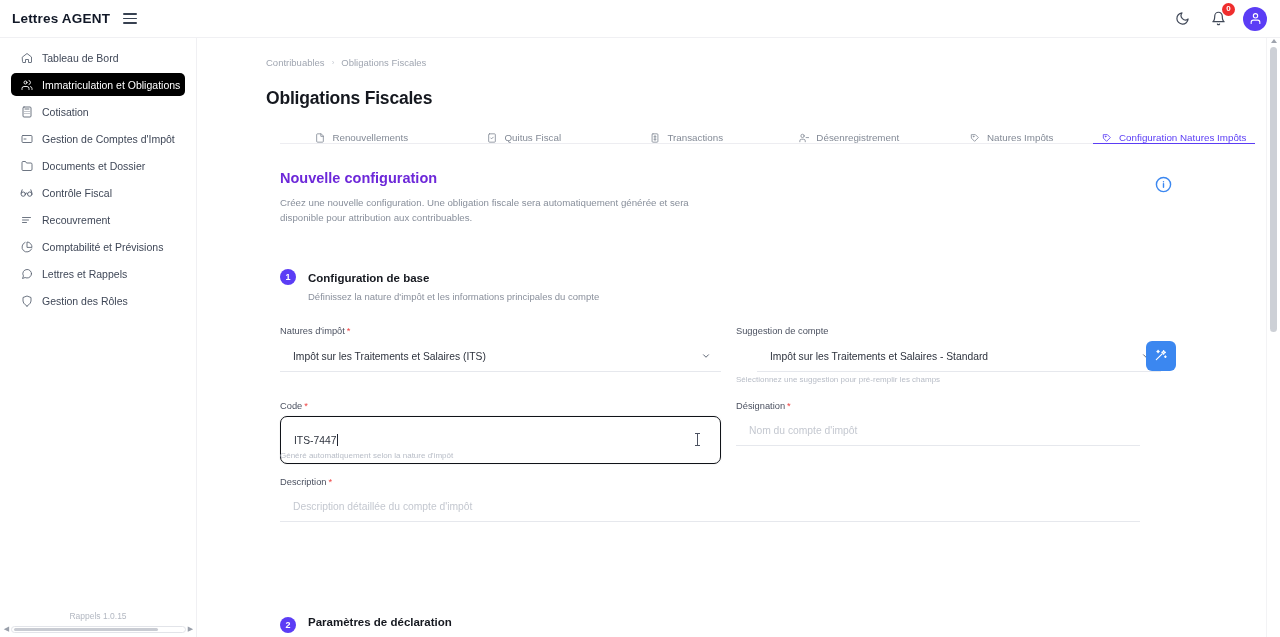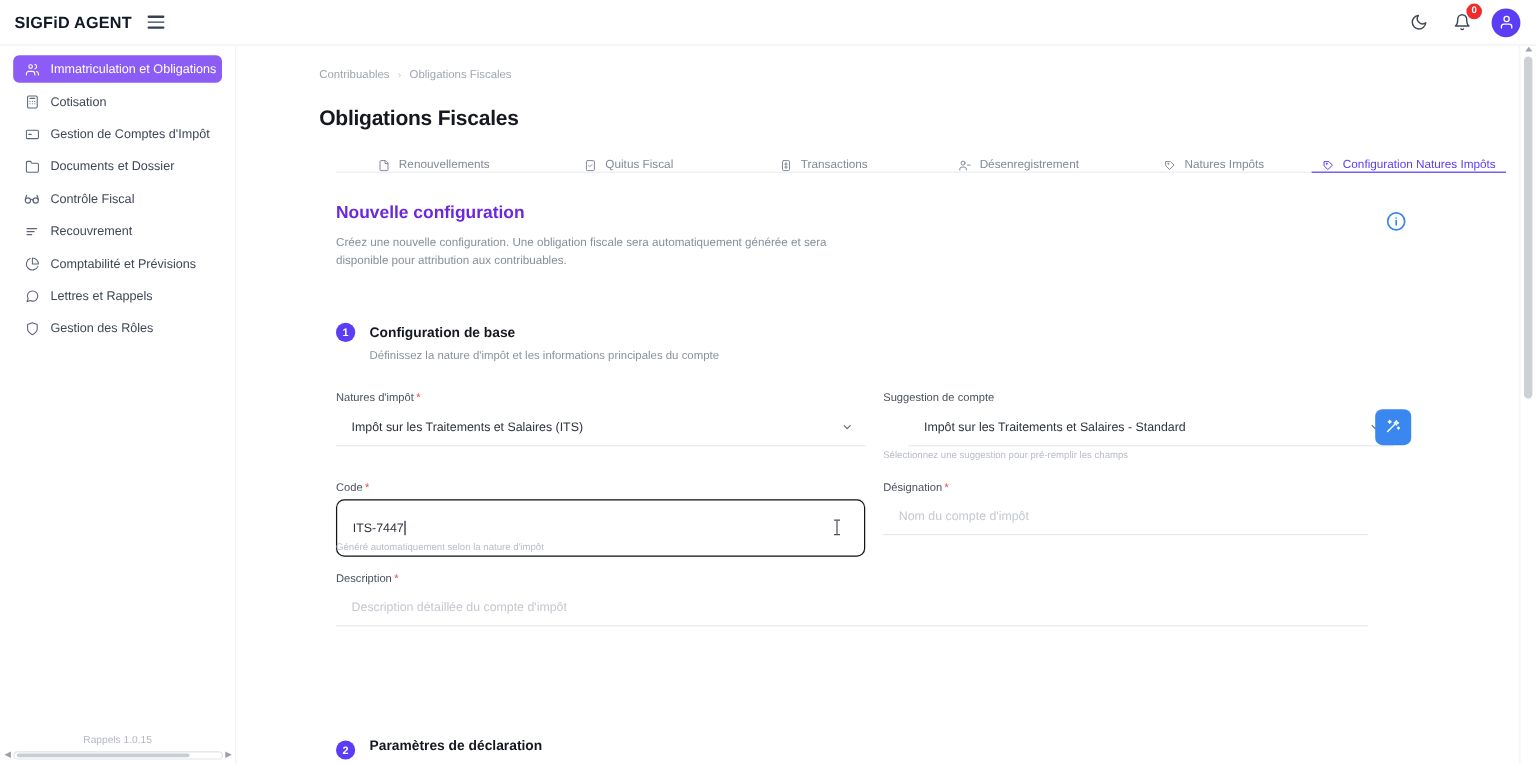--- a/index.html
+++ b/index.html
@@ -167,7 +167,7 @@
 <body>
 
 <div class="topbar">
-  <div class="brand">SIGFiD AGENT</div>
+  <div class="brand">Lettres AGENT</div>
   <div class="hamburger">
     <i></i>
       <i></i>

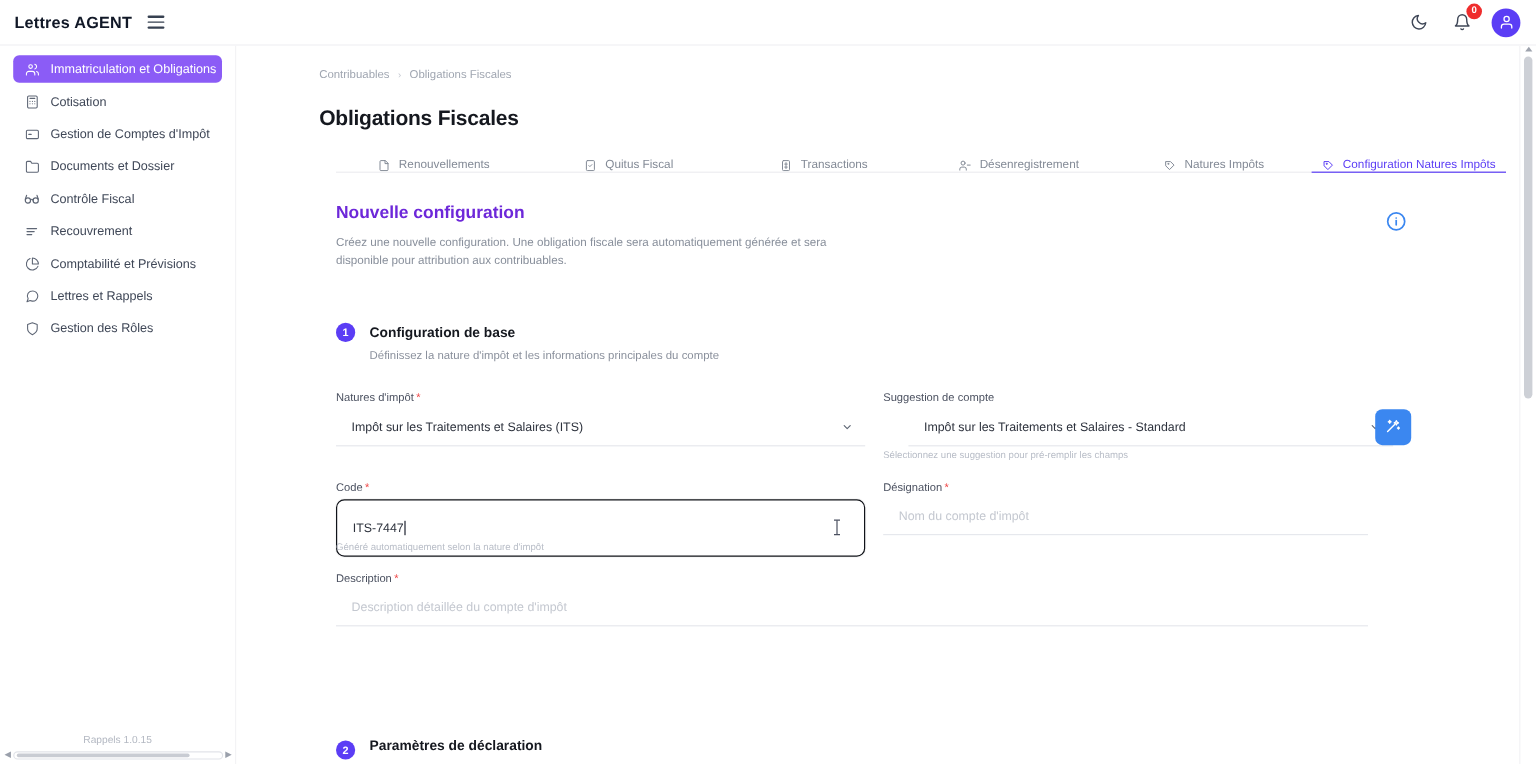--- a/index.html
+++ b/index.html
@@ -197,6 +197,14 @@
 
 <div class="sidebar">
 
+  <div class="nav-item">
+    <span class="nav-icon">
+      <svg width="12" height="12" viewBox="0 0 24 24" fill="none" stroke="#5e6675" stroke-width="1.8" stroke-linecap="round" stroke-linejoin="round">
+        <path d="M3 10l9-7 9 7v10a1 1 0 0 1-1 1h-5v-6H9v6H4a1 1 0 0 1-1-1z"></path>
+      </svg>
+    </span>
+    <span>Tableau de Bord</span>
+  </div>
 
   <div class="nav-item active">
     <span class="nav-icon">

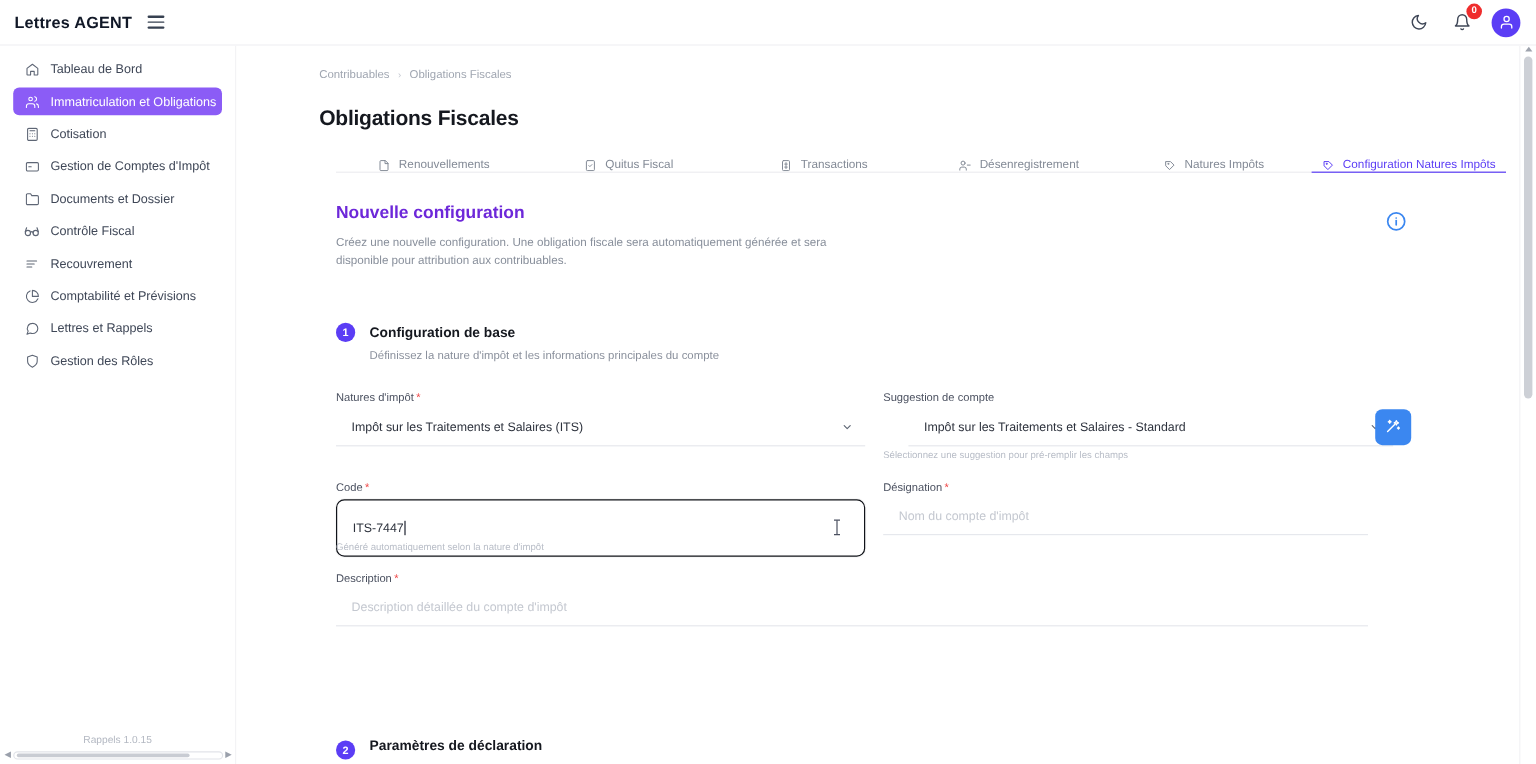--- a/index.html
+++ b/index.html
@@ -48,7 +48,7 @@
     border-radius: 5px; cursor: pointer;
     font-size: 10.5px; color: #3f4757; white-space: nowrap;
   }
-  .nav-item.active { background: #8b5cf6; color: #ffffff; }
+  .nav-item.active { background: #000000; color: #ffffff; }
   .nav-icon { width: 13px; height: 13px; flex: 0 0 13px; display: flex; align-items: center; justify-content: center; }
   .nav-icon svg { display: block; }
   .version {

